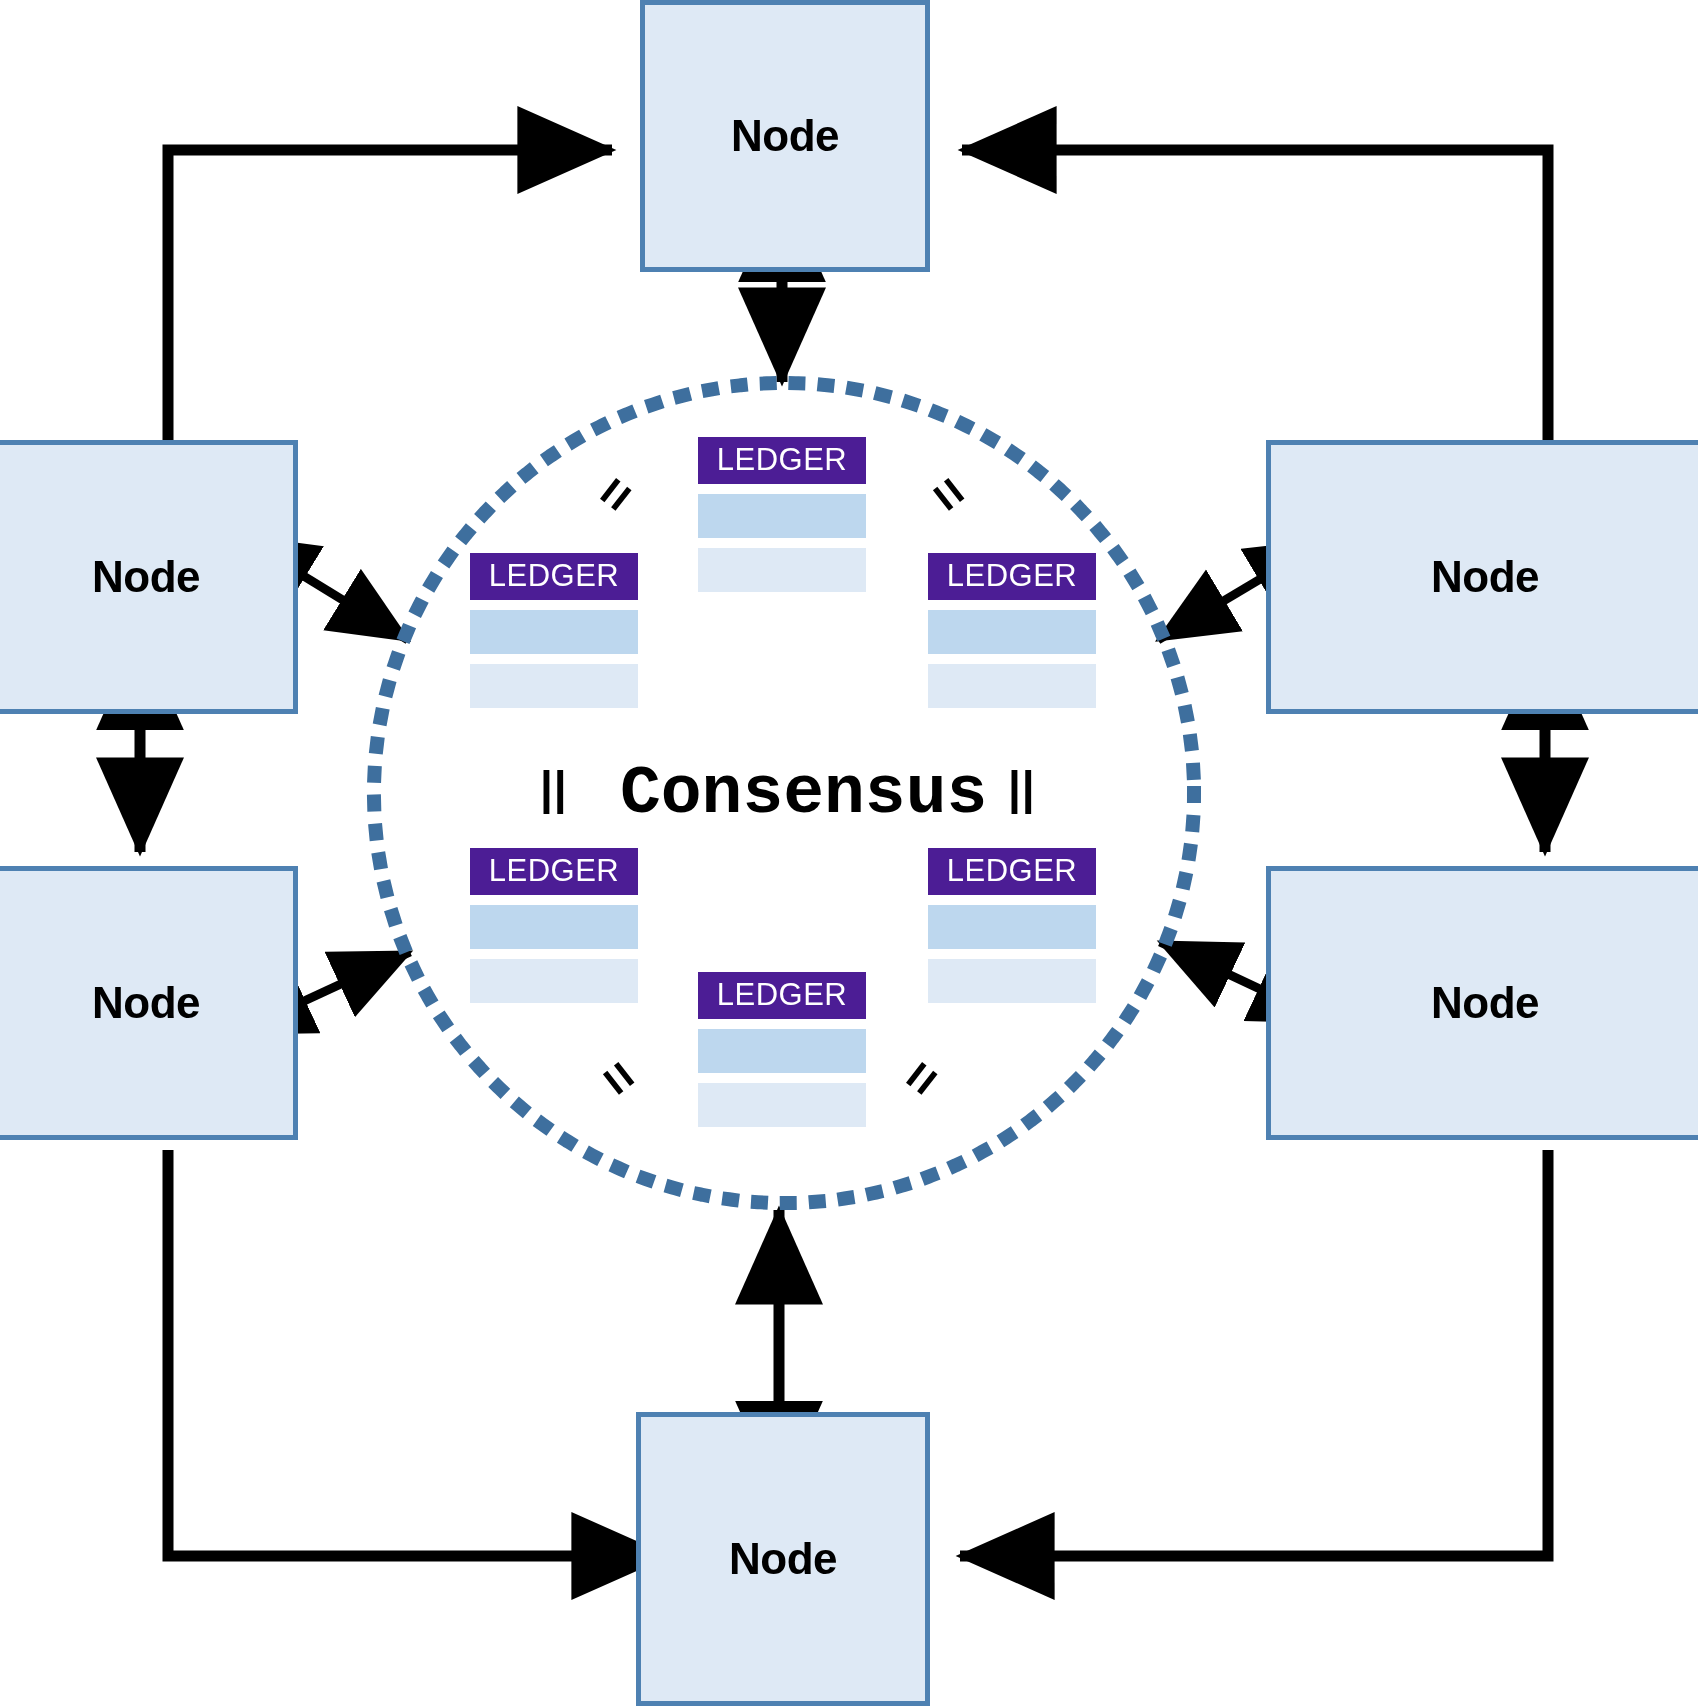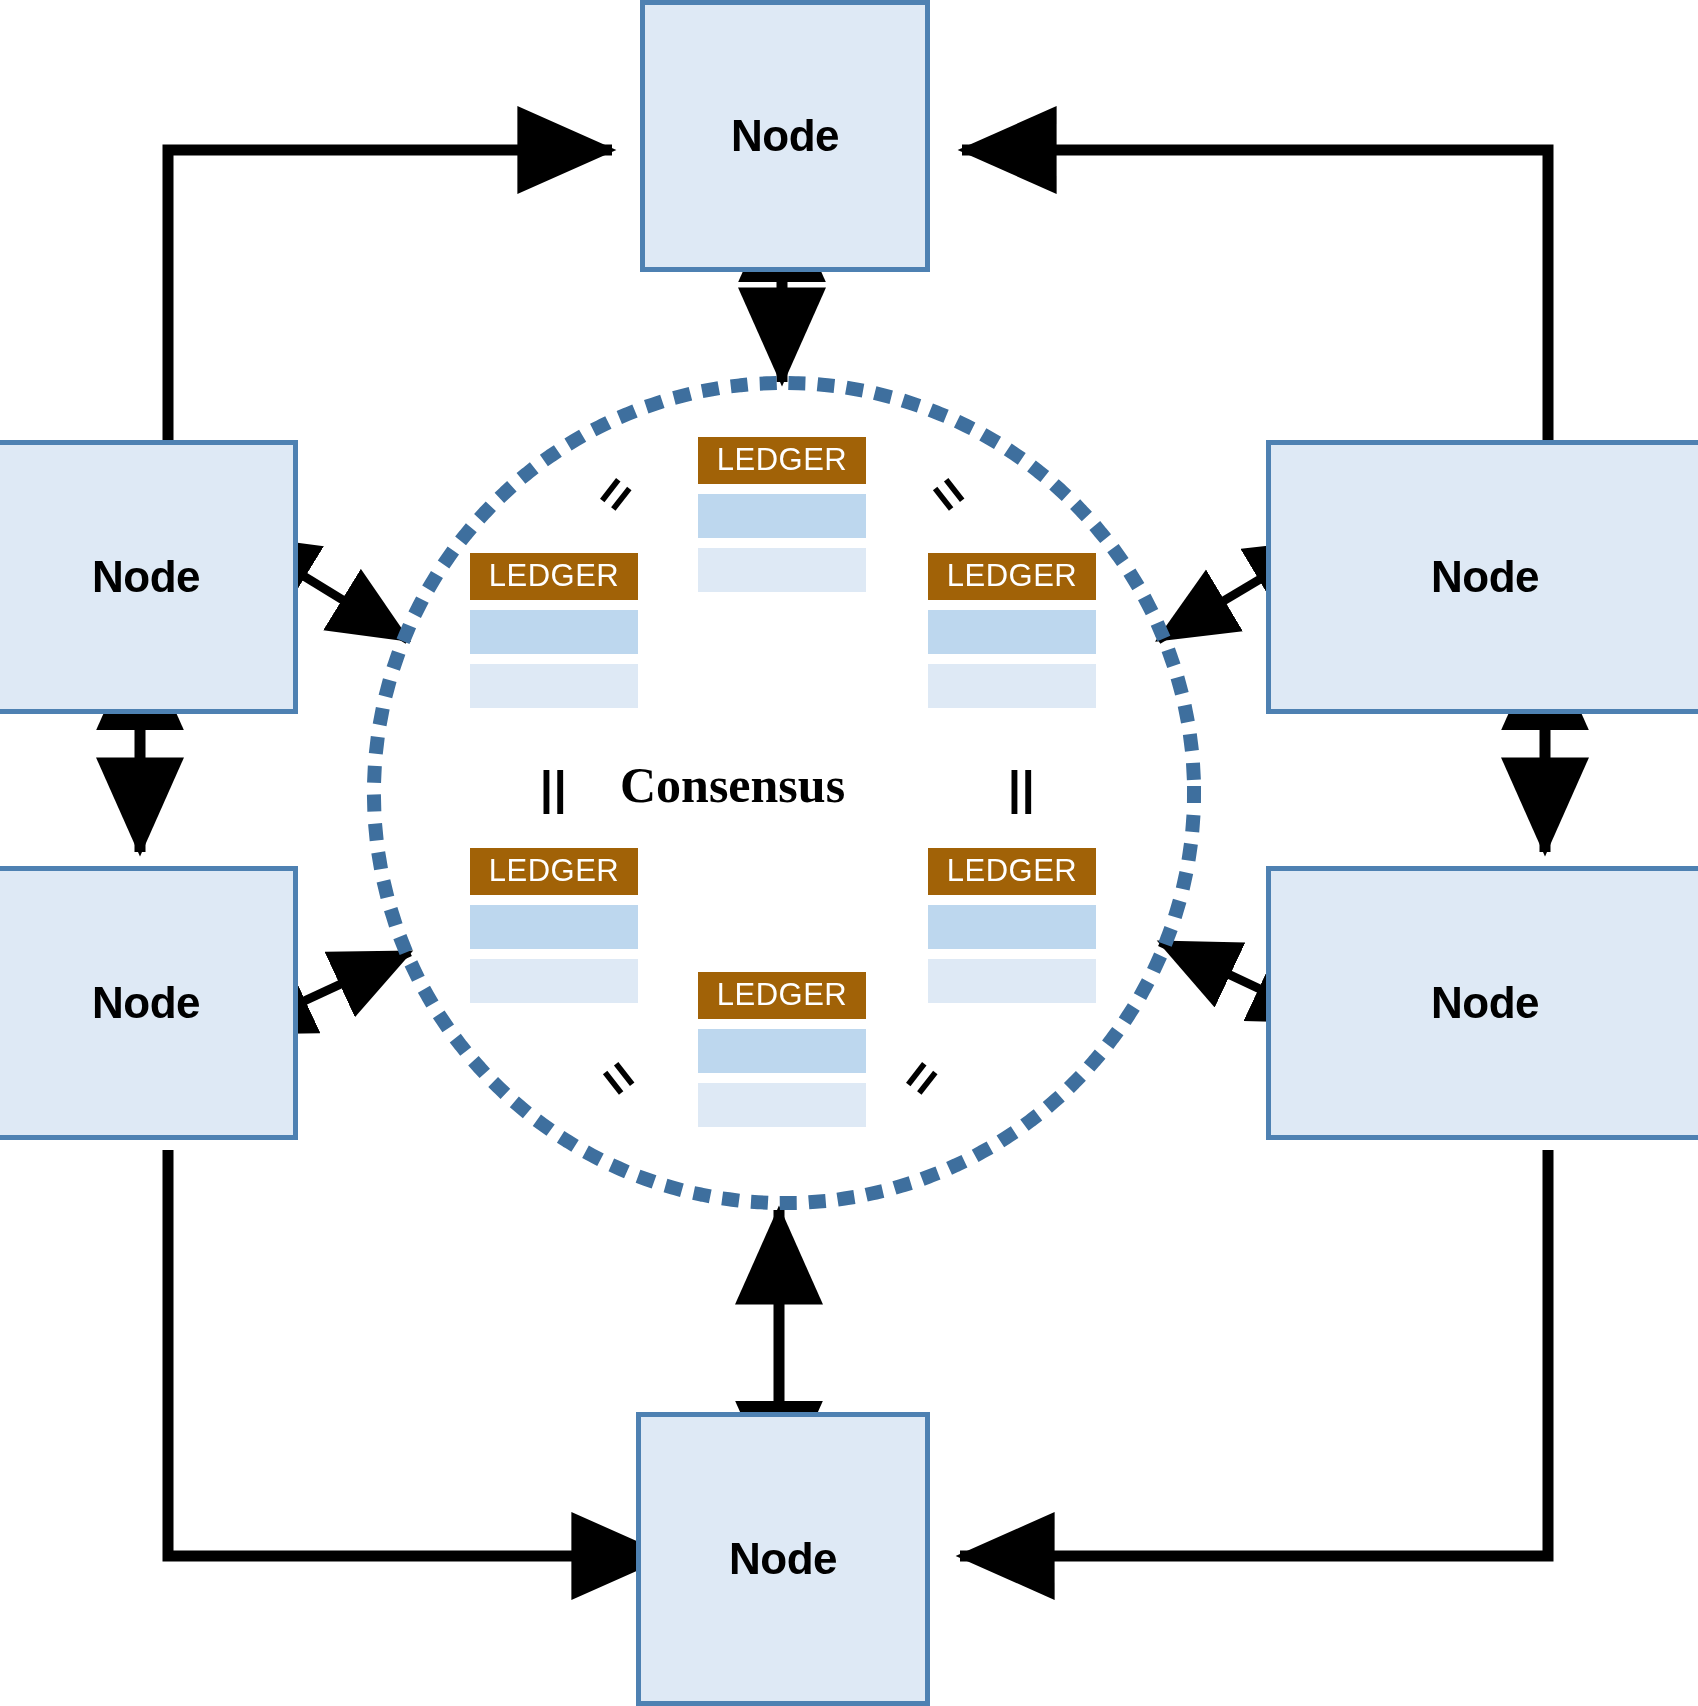--- a/index.html
+++ b/index.html
@@ -47,7 +47,7 @@
     width: 168px;
   }
   .ledger-head {
-    background: #a16207;
+    background: #4c1d95;
     color: #FFFFFF;
     font-family: "Liberation Sans", sans-serif;
     font-size: 31px;

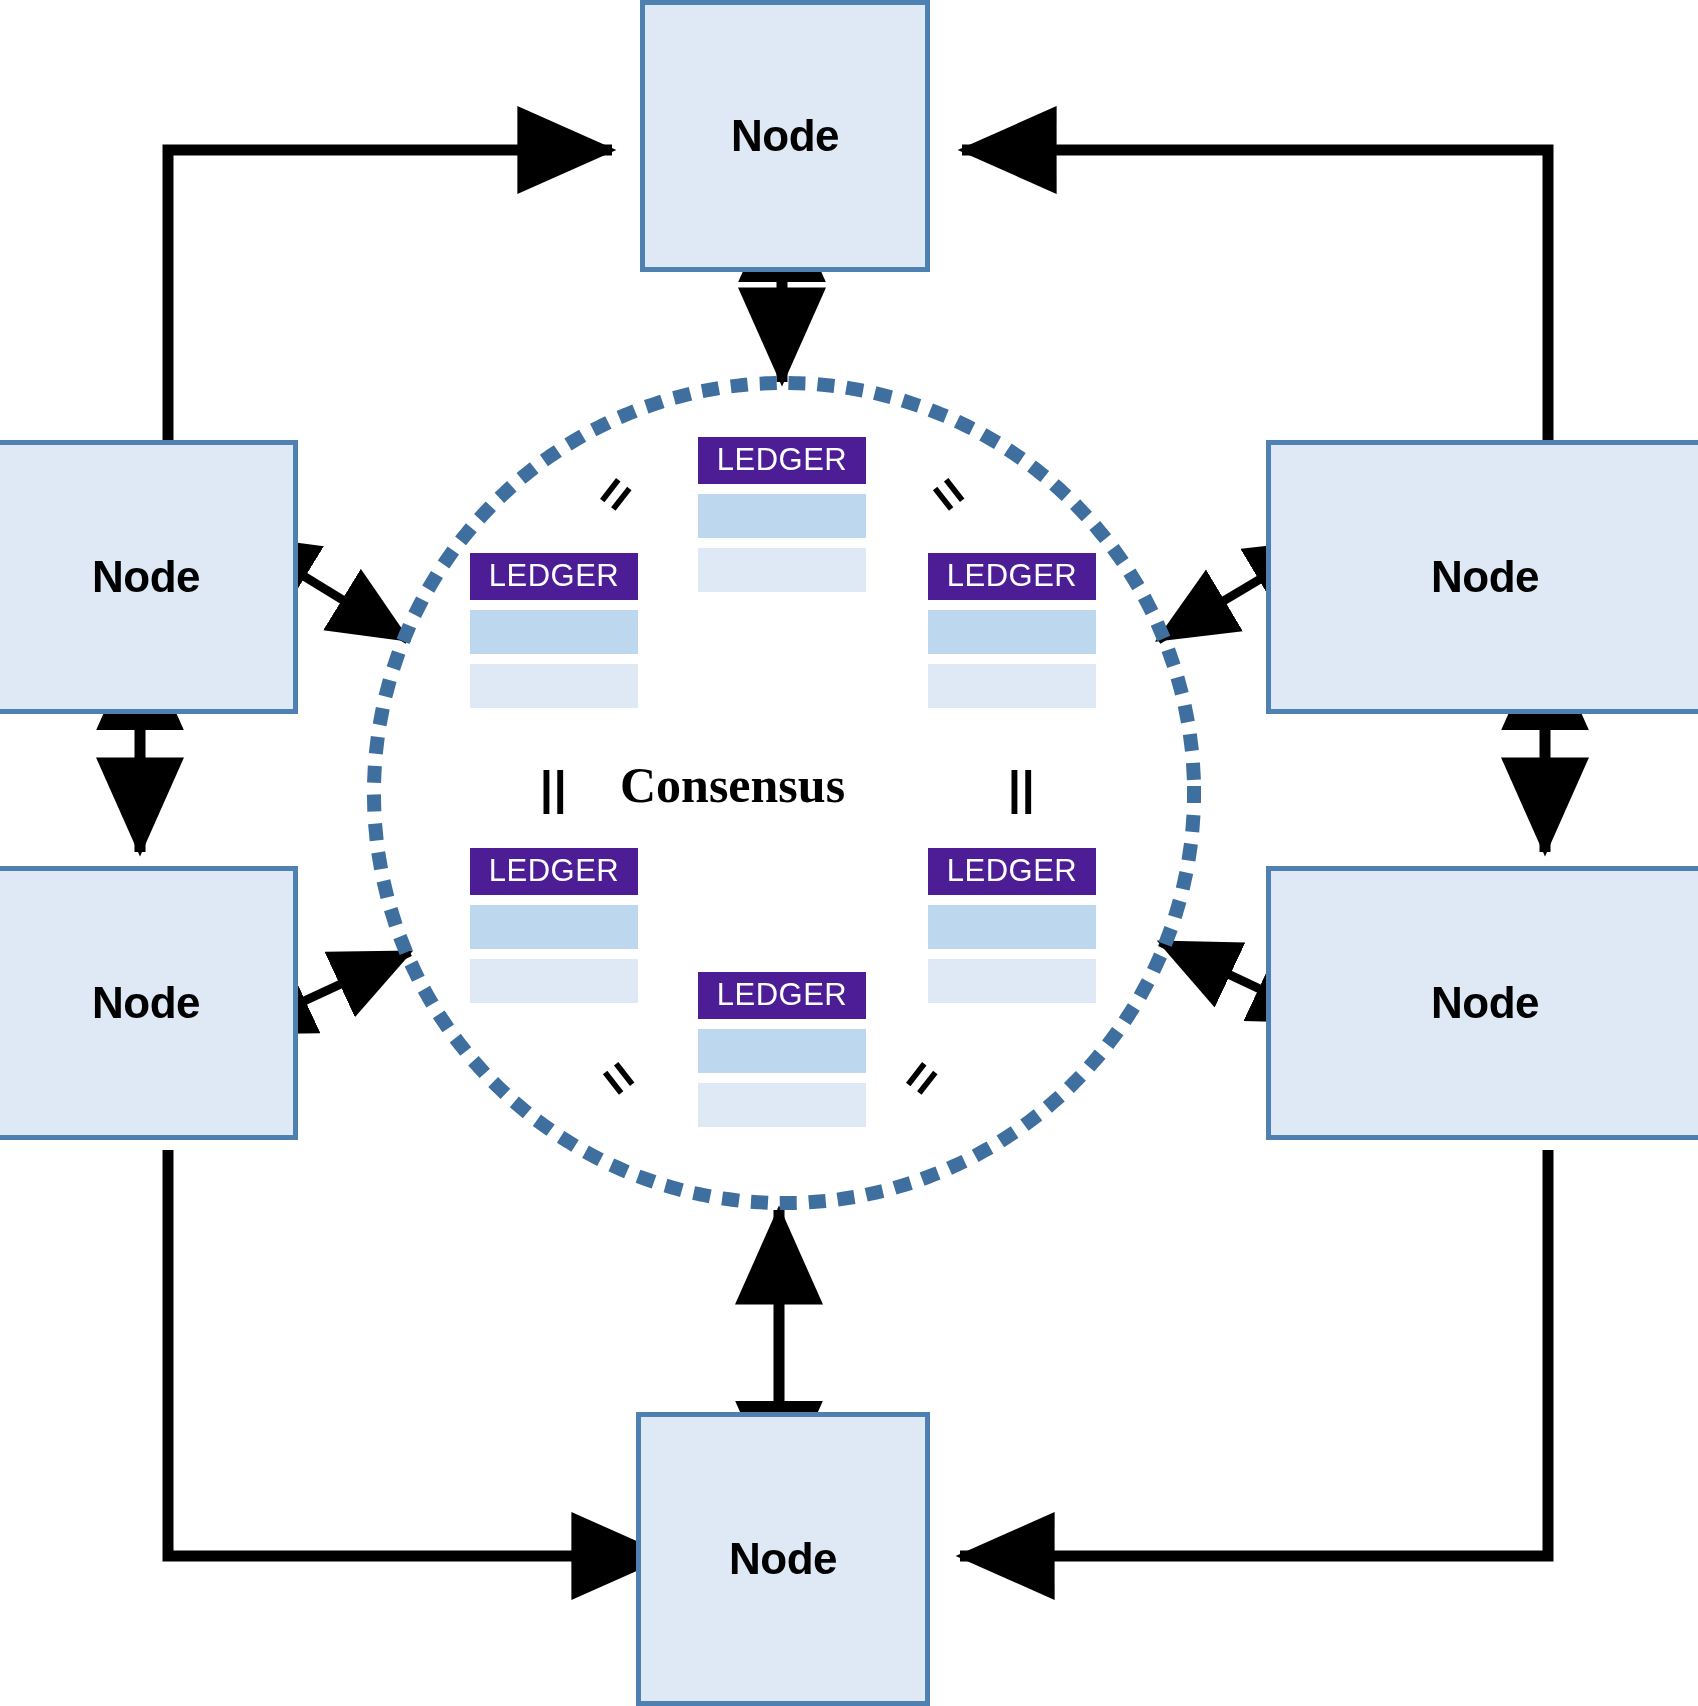--- a/index.html
+++ b/index.html
@@ -64,9 +64,9 @@
   .ledger-row.r2 { background: #DEE9F5; }
   .consensus {
     position: absolute;
-    font-family: Liberation Serif, serif;
+    font-family: Liberation Mono, monospace;
     font-weight: bold;
-    font-size: 50px;
+    font-size: 68px;
     color: #000000;
     white-space: nowrap;
     line-height: 1;

